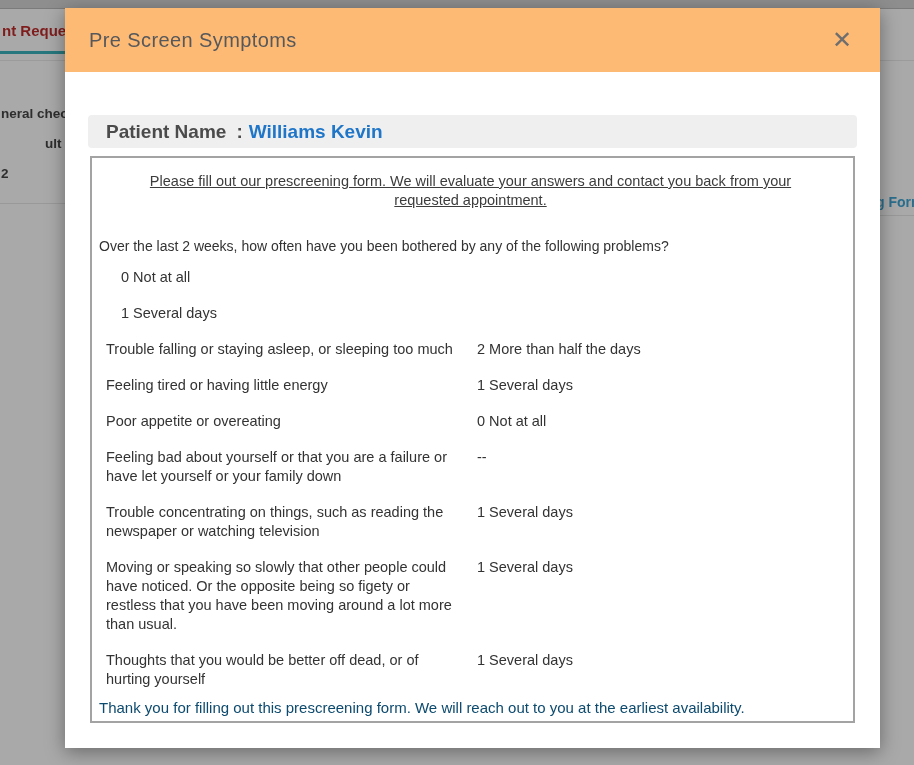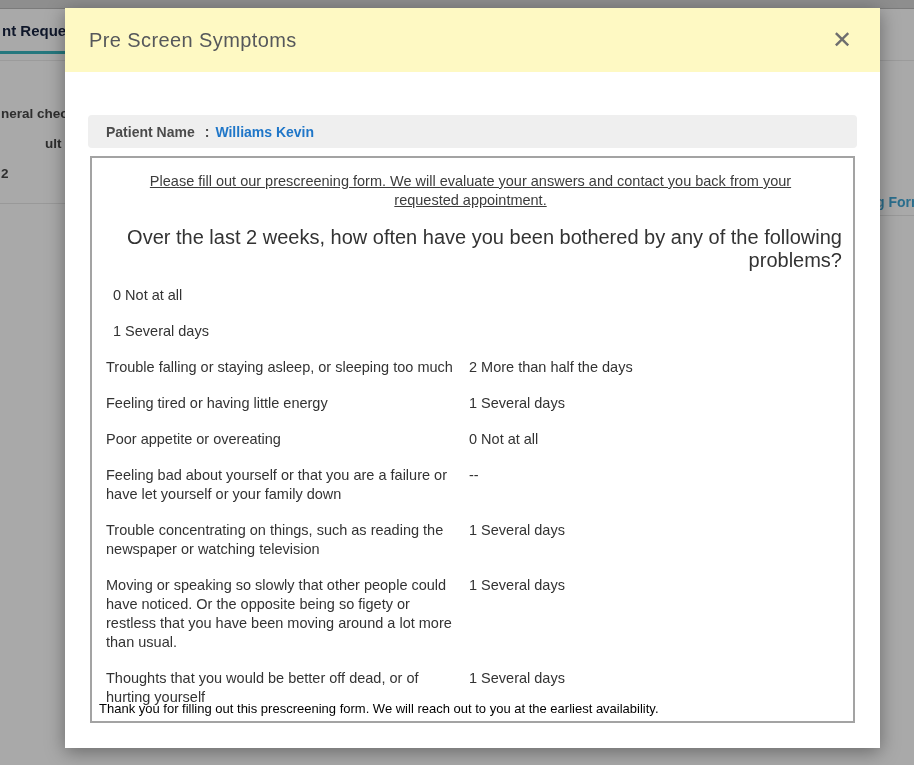--- a/index.html
+++ b/index.html
@@ -16,7 +16,7 @@
   .bg-topbar { position:absolute; top:0; left:0; width:914px; height:9px;
                background:#8e8e8e; border-bottom:1px solid #7b7b7b; }
   .bg-tab { position:absolute; top:22px; left:2px; font-size:15px; font-weight:bold;
-            color:#0f172a; white-space:nowrap; }
+            color:#7f1d1d; white-space:nowrap; }
   .bg-tab-underline { position:absolute; top:51px; left:0; width:66px; height:3px; background:#26787e; }
   .bg-divider-top { position:absolute; top:60px; left:0; width:914px; height:1px; background:#9b9b9b; }
   .bg-cell { position:absolute; left:1px; font-size:13.5px; font-weight:bold; color:#2e2e2e; white-space:nowrap; }

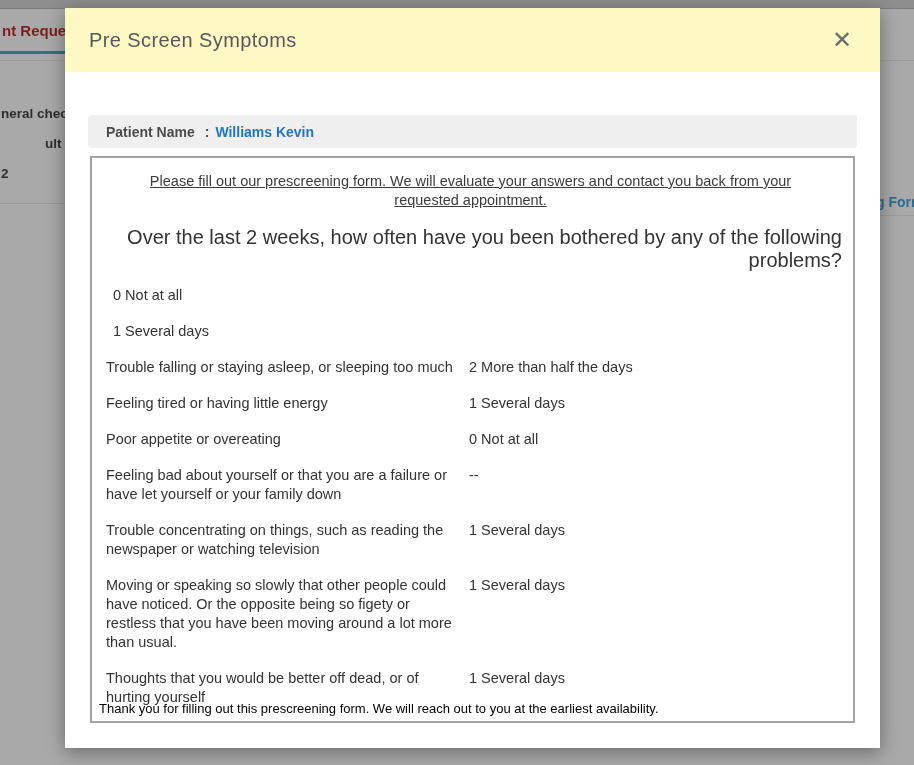--- a/index.html
+++ b/index.html
@@ -35,7 +35,7 @@
     box-shadow:0 4px 18px rgba(0,0,0,0.38);
   }
   .modal-header {
-    height:64px; background:#fef9c3;
+    height:64px; background:#fdba74;
     display:flex; align-items:center; justify-content:space-between;
     padding:0 24px;
   }

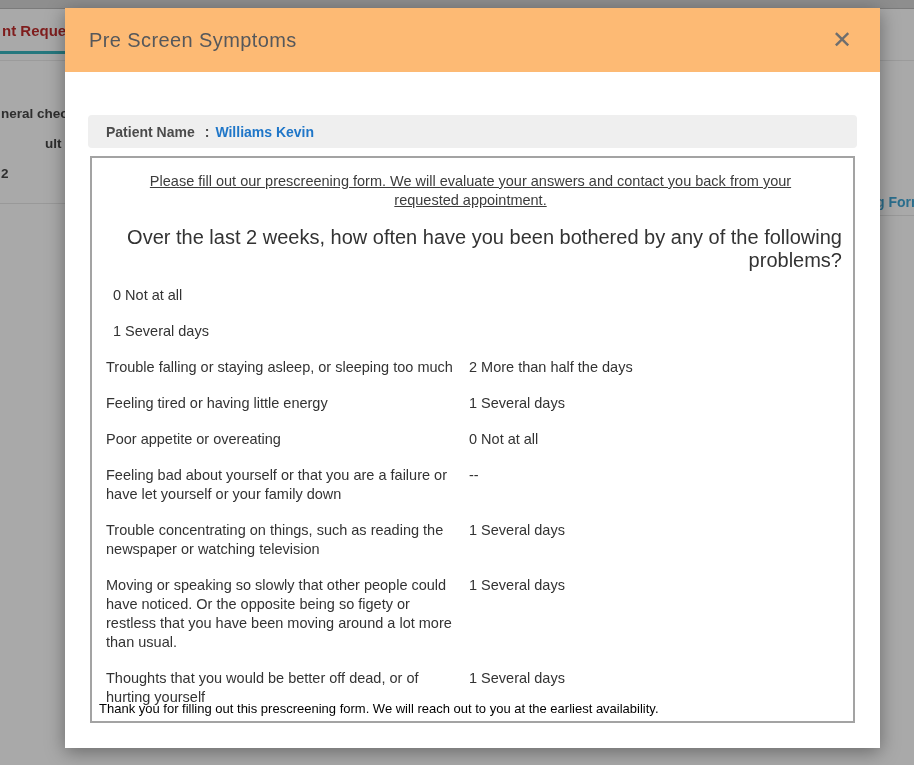--- a/index.html
+++ b/index.html
@@ -49,7 +49,7 @@
   .patient-bar {
     margin-top:43px; height:33px; background:#efefef; border-radius:4px;
     display:flex; align-items:center; padding:0 18px;
-    font-size:14px;
+    font-size:19px;
   }
   .patient-label { font-weight:bold; color:#4b4b4b; }
   .patient-sep { font-weight:bold; color:#4b4b4b; margin:0 6px 0 10px; }

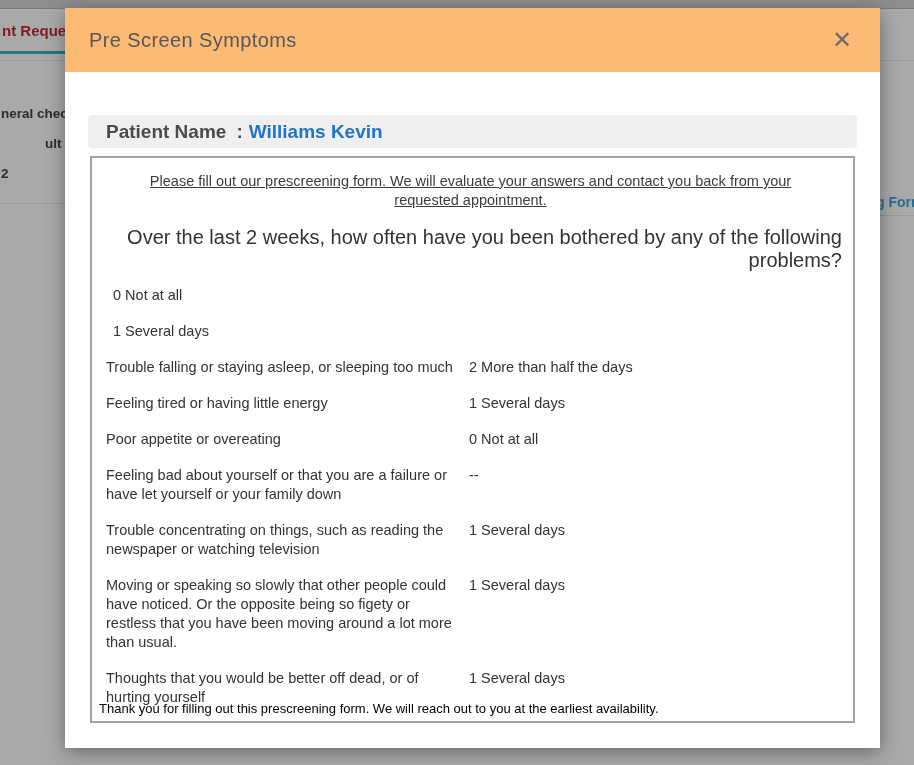--- a/index.html
+++ b/index.html
@@ -66,7 +66,7 @@
     text-align:center; font-size:14.5px; line-height:19px;
     color:#3c3c3c; text-decoration:underline; padding:0 24px;
   }
-  .question-header { margin-top:16px; font-size:20px; color:#333; padding-left:0;text-align:right; }
+  .question-header { margin-top:28px; font-size:14px; color:#333; padding-left:0; }
 
   .rows { margin-top:14px; padding-left:7px; }
   .row { display:flex; margin-bottom:17px; }

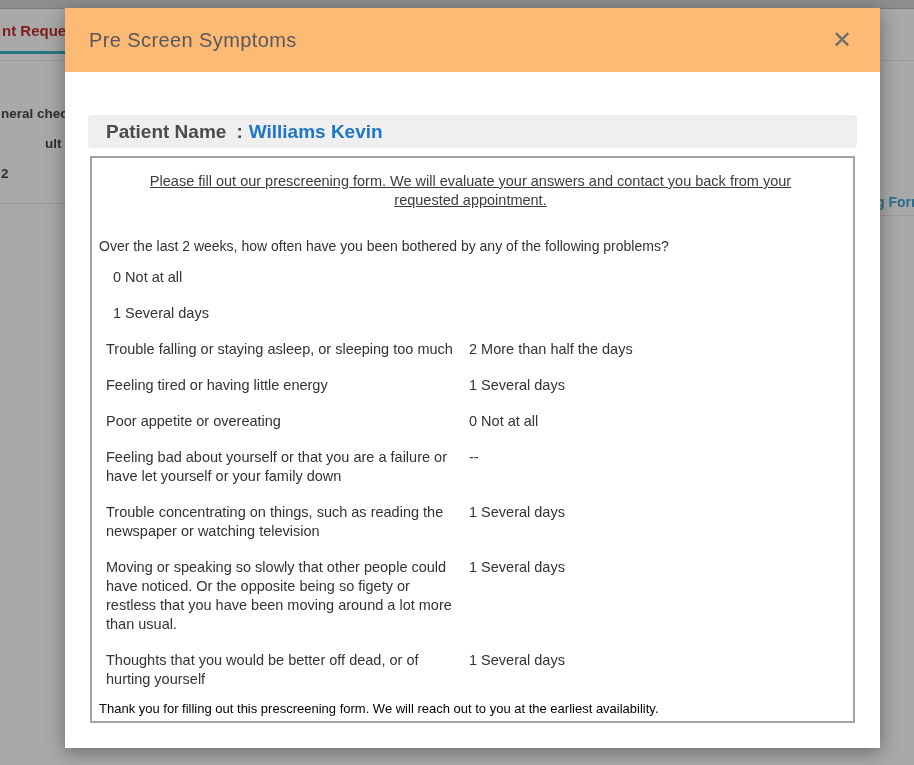--- a/index.html
+++ b/index.html
@@ -71,7 +71,7 @@
   .rows { margin-top:14px; padding-left:7px; }
   .row { display:flex; margin-bottom:17px; }
   .row-q { width:356px; font-size:14.5px; line-height:19px; color:#333; }
-  .row-a { margin-left:7px; font-size:14.5px; line-height:19px; color:#333; flex:1; }
+  .row-a { margin-left:15px; font-size:14.5px; line-height:19px; color:#333; flex:1; }
 
   .form-footer {
     position:absolute; left:7px; right:7px; bottom:5px;

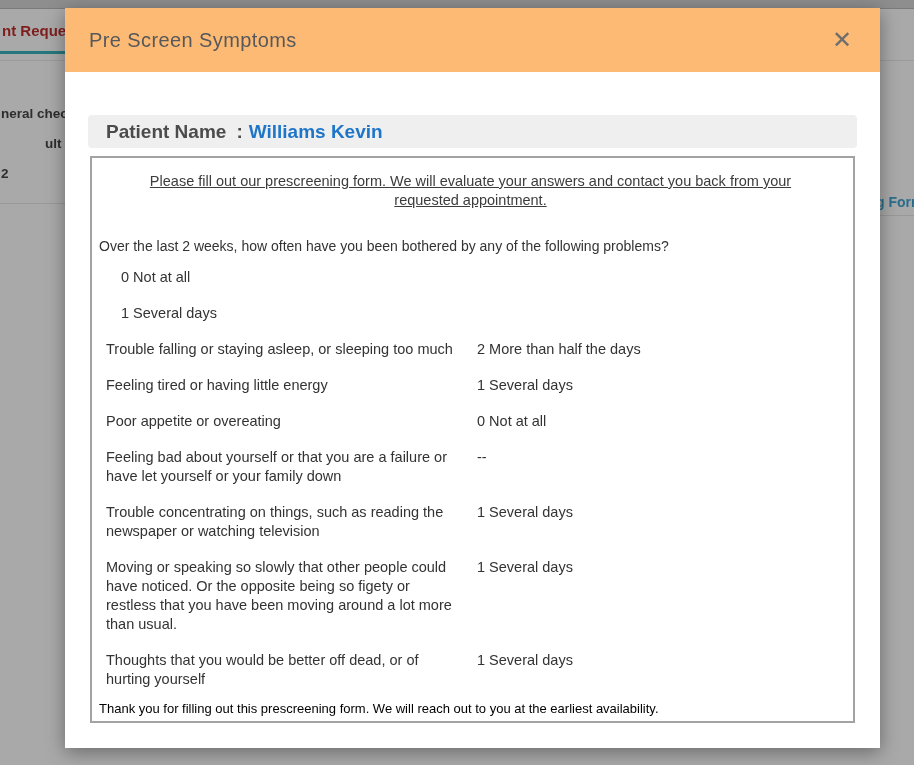--- a/index.html
+++ b/index.html
@@ -75,7 +75,7 @@
 
   .form-footer {
     position:absolute; left:7px; right:7px; bottom:5px;
-    font-size:13px; color:#000000;
+    font-size:15px; color:#0c4a6e;
   }
 </style>
 </head>

